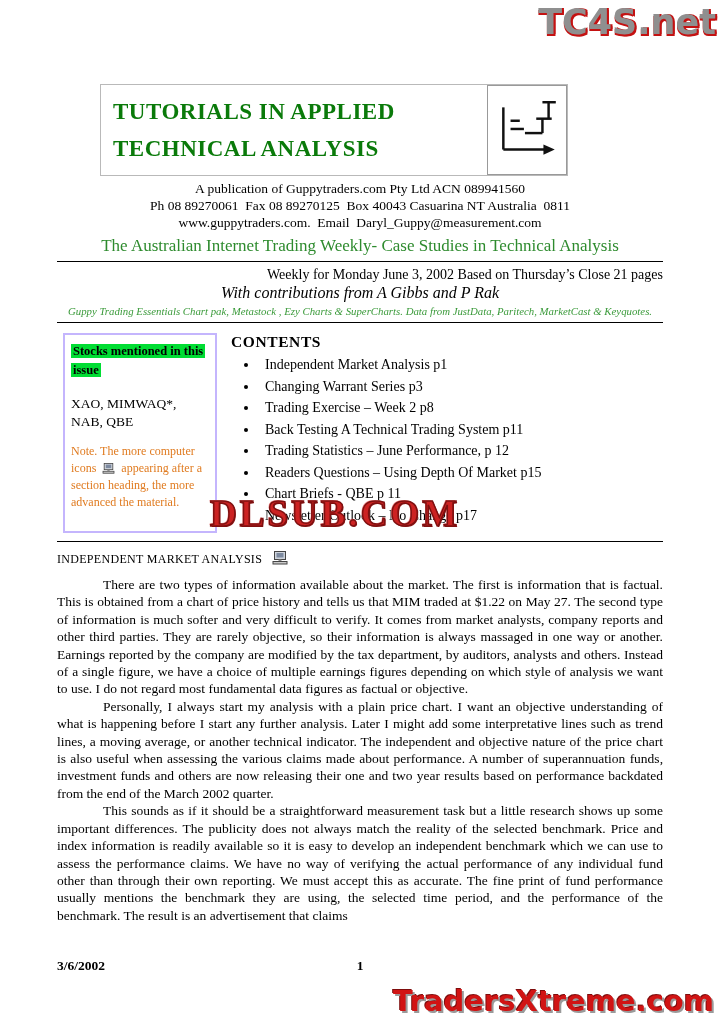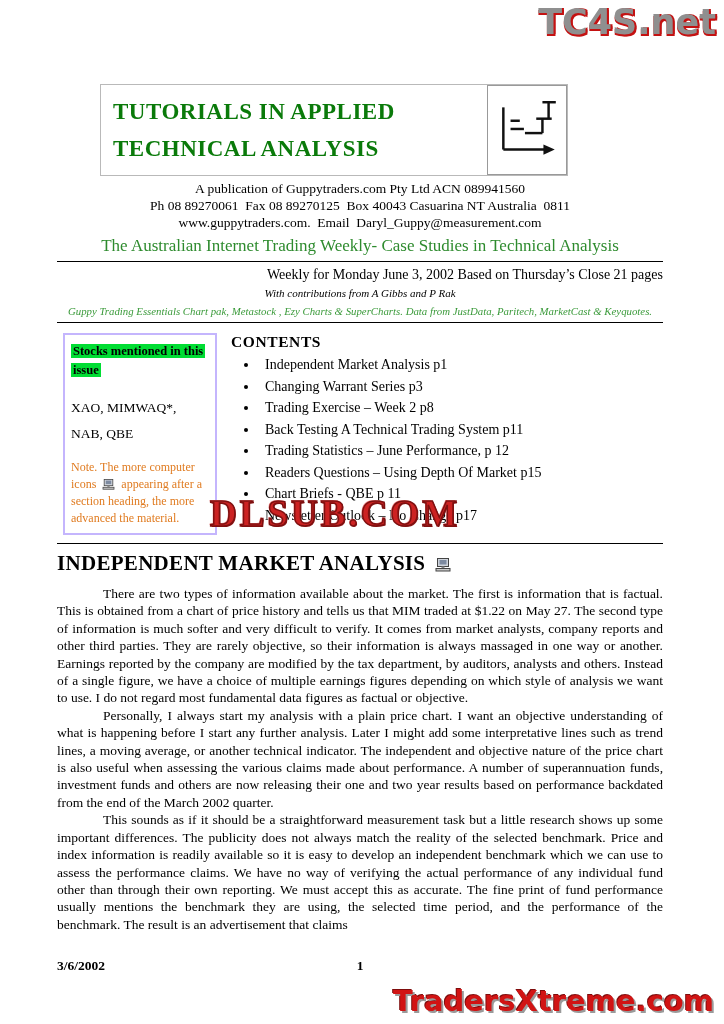--- a/index.html
+++ b/index.html
@@ -57,7 +57,7 @@
   .rule { border-top:1px solid #000; margin:4px 0; }
 
   .issue-date { text-align:right; font-size:14px; margin-top:4px; line-height:18px; }
-  .contributors { text-align:center; font-size:11px; font-style:italic; line-height:18px; }
+  .contributors { text-align:center; font-size:16px; font-style:italic; line-height:18px; }
   .tools-line {
     text-align:center; font-size:10.8px; font-style:italic;
     color:var(--tools-green,#3a9a3a); margin:2px 0 4px; line-height:14px;

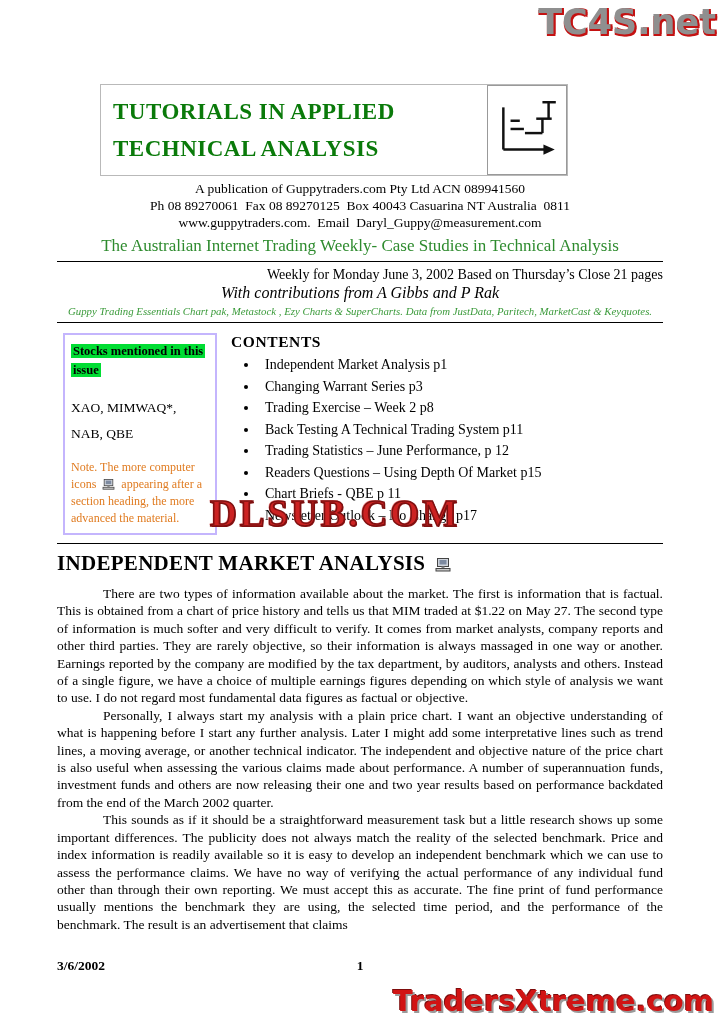--- a/index.html
+++ b/index.html
@@ -74,7 +74,7 @@
     font-size:12.5px; line-height:17px; padding:0 2px;
     -webkit-box-decoration-break:clone; box-decoration-break:clone;
   }
-  .stocks-list { margin-top:16px; font-size:13.5px; line-height:26px; }
+  .stocks-list { margin-top:16px; font-size:13.5px; line-height:18px; }
   .stocks-note { margin-top:12px; color:var(--note-orange,#e07b20); font-size:12px; line-height:17px; }
   .mini-icon svg { vertical-align:-2px; margin:0 3px; }
 

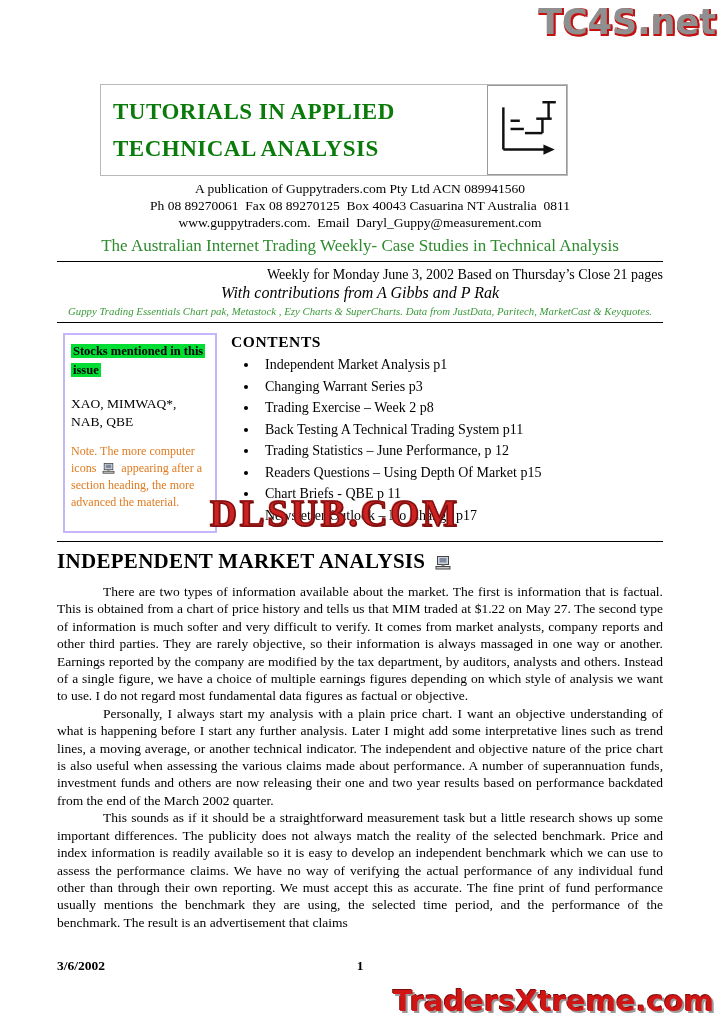--- a/index.html
+++ b/index.html
@@ -86,7 +86,7 @@
   
   .rule-article { margin-top:8px; }
   .article-heading-row { margin-top:7px; }
-  .article-heading { font-weight:bold; font-size:21px; letter-spacing:0.3px; }
+  .article-heading { font-weight:normal; font-size:12px; letter-spacing:0.3px; }
   .heading-icon svg { vertical-align:-2px; margin-left:6px; }
   .body-text { margin-top:9px; }
   .body-text p {

